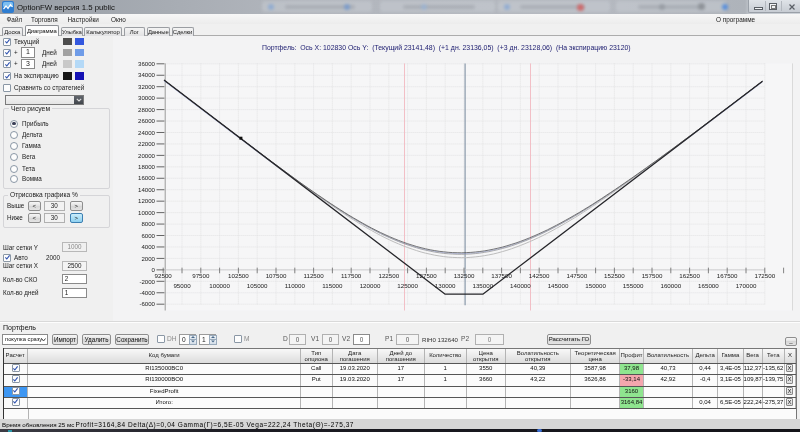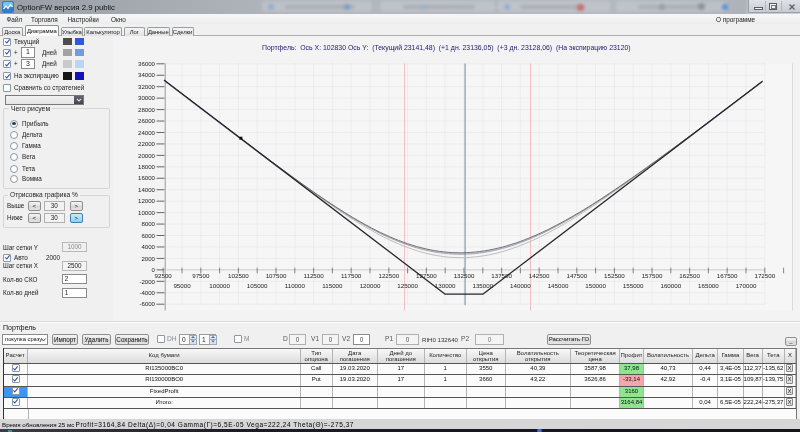--- a/index.html
+++ b/index.html
@@ -22,7 +22,7 @@
       <rect x="1" y="1" width="10" height="5" rx="1.5" fill="#7dbef0"></rect>
       <path d="M1.5 8 L4 5 L6 7.5 L8.5 3.5 L10.5 6" stroke="#fff" stroke-width="1.2" fill="none"></path>
     </svg>
-    <div style="position:absolute;left:17px;top:2.5px;font-size:7.8px;color:#111">OptionFW версия 2.9 public</div>
+    <div style="position:absolute;left:17px;top:2.5px;font-size:7.8px;color:#111">OptionFW версия 1.5 public</div>
     <div style="position:absolute;left:748px;top:0;width:52px;height:12px;background:linear-gradient(#dfe3e8,#c7ccd3);border-left:1px solid #9aa0a8;border-bottom:1px solid #9aa0a8;border-bottom-left-radius:2px">
       <div style="position:absolute;left:4.5px;top:6.5px;width:7px;height:1.6px;border:1px solid #5a5f66;background:#f2f4f6"></div>
       <div style="position:absolute;left:20px;top:3px;width:6px;height:5px;border:1px solid #5a5f66;background:#f2f4f6"></div>

